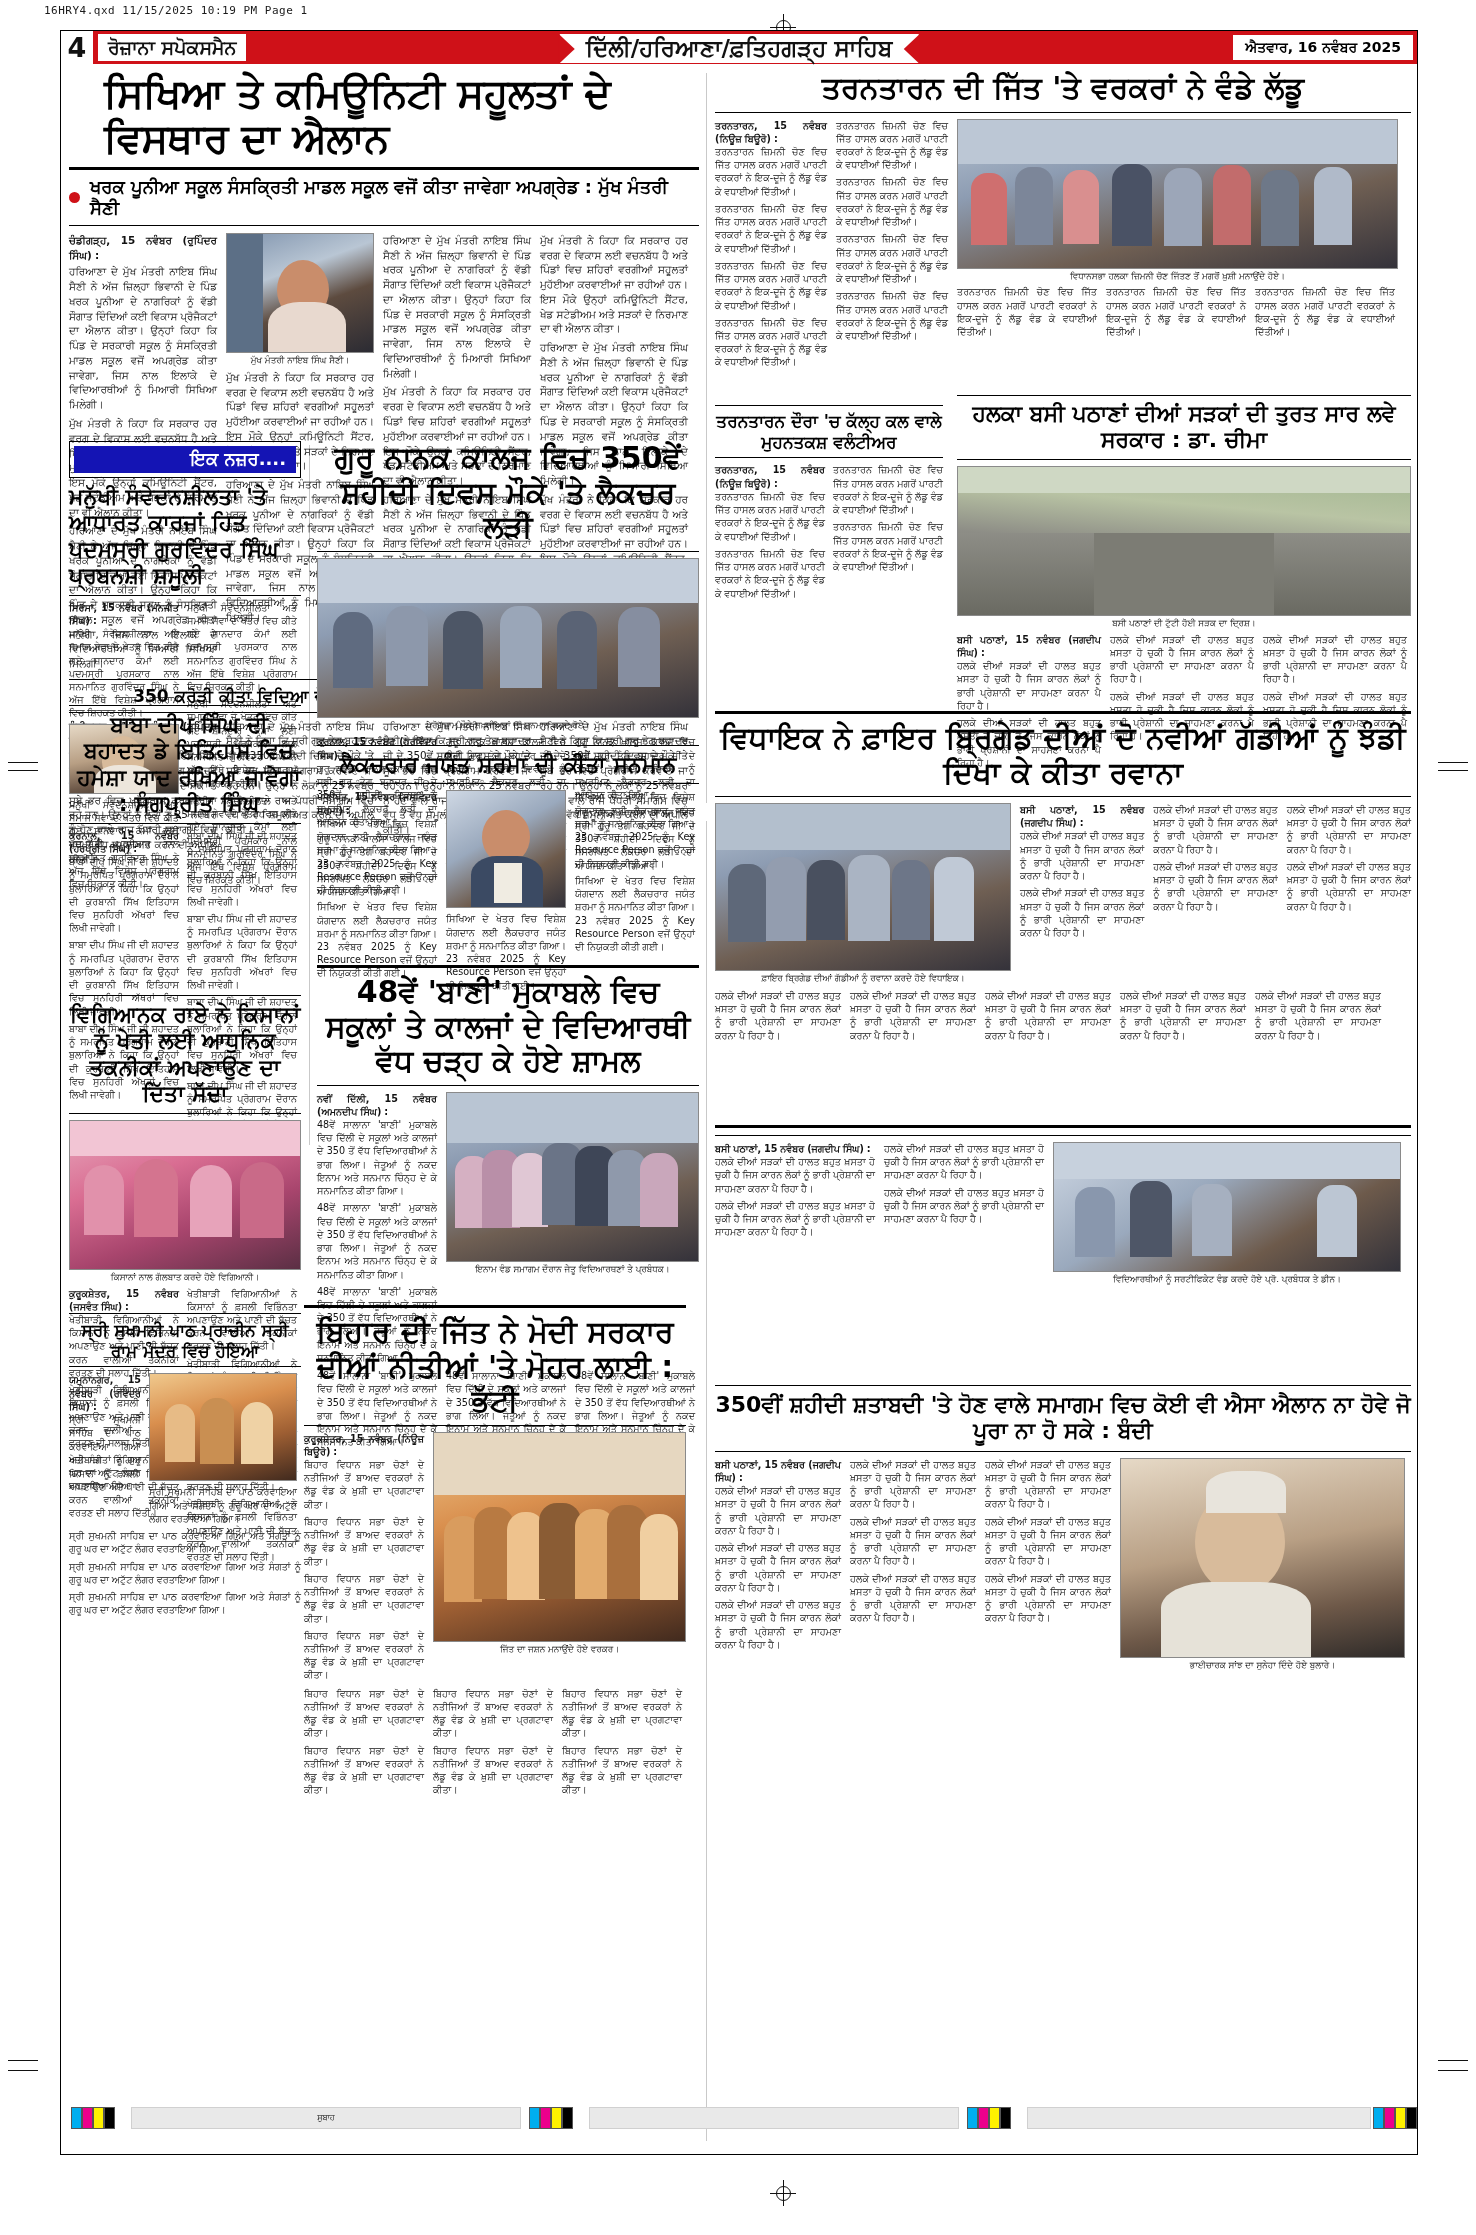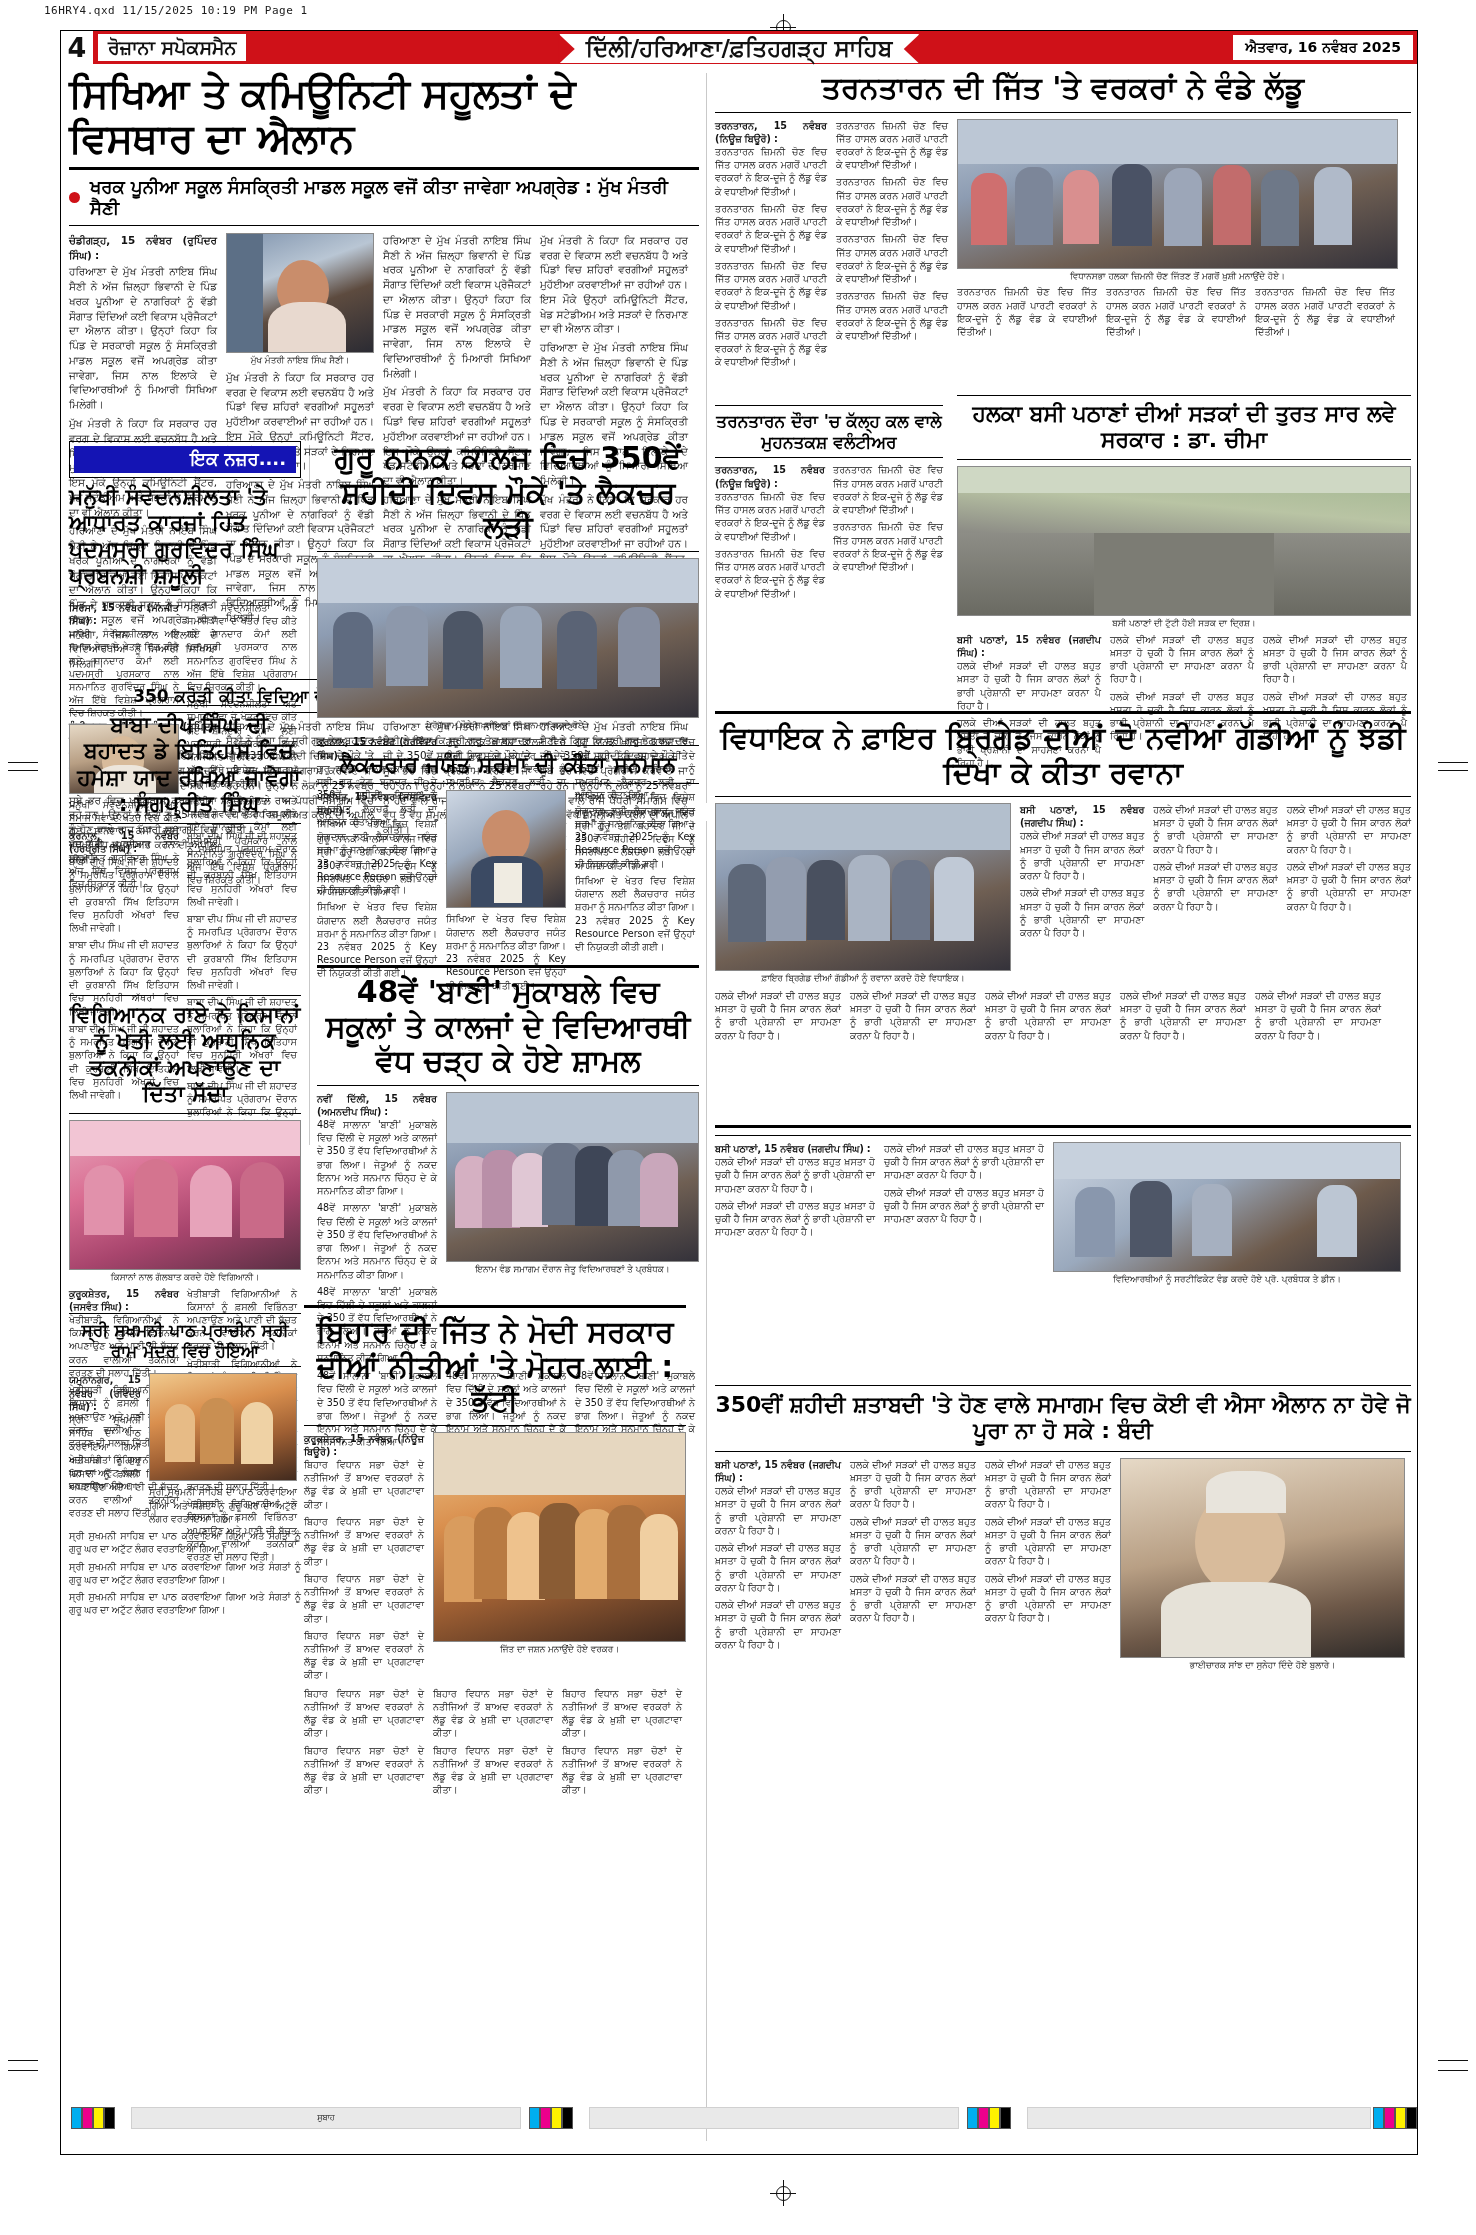--- a/index.html
+++ b/index.html
@@ -106,7 +106,7 @@
   
   .hl-main {
     font-size: 40px; font-weight: bold; line-height: 1.12;
-    color: #000; letter-spacing: -0.5px;
+    color: #000; letter-spacing: -0.5px; margin-left: 35px;
   }
   .hl-big {
     font-size: 30px; font-weight: bold; line-height: 1.15; color: #000;

